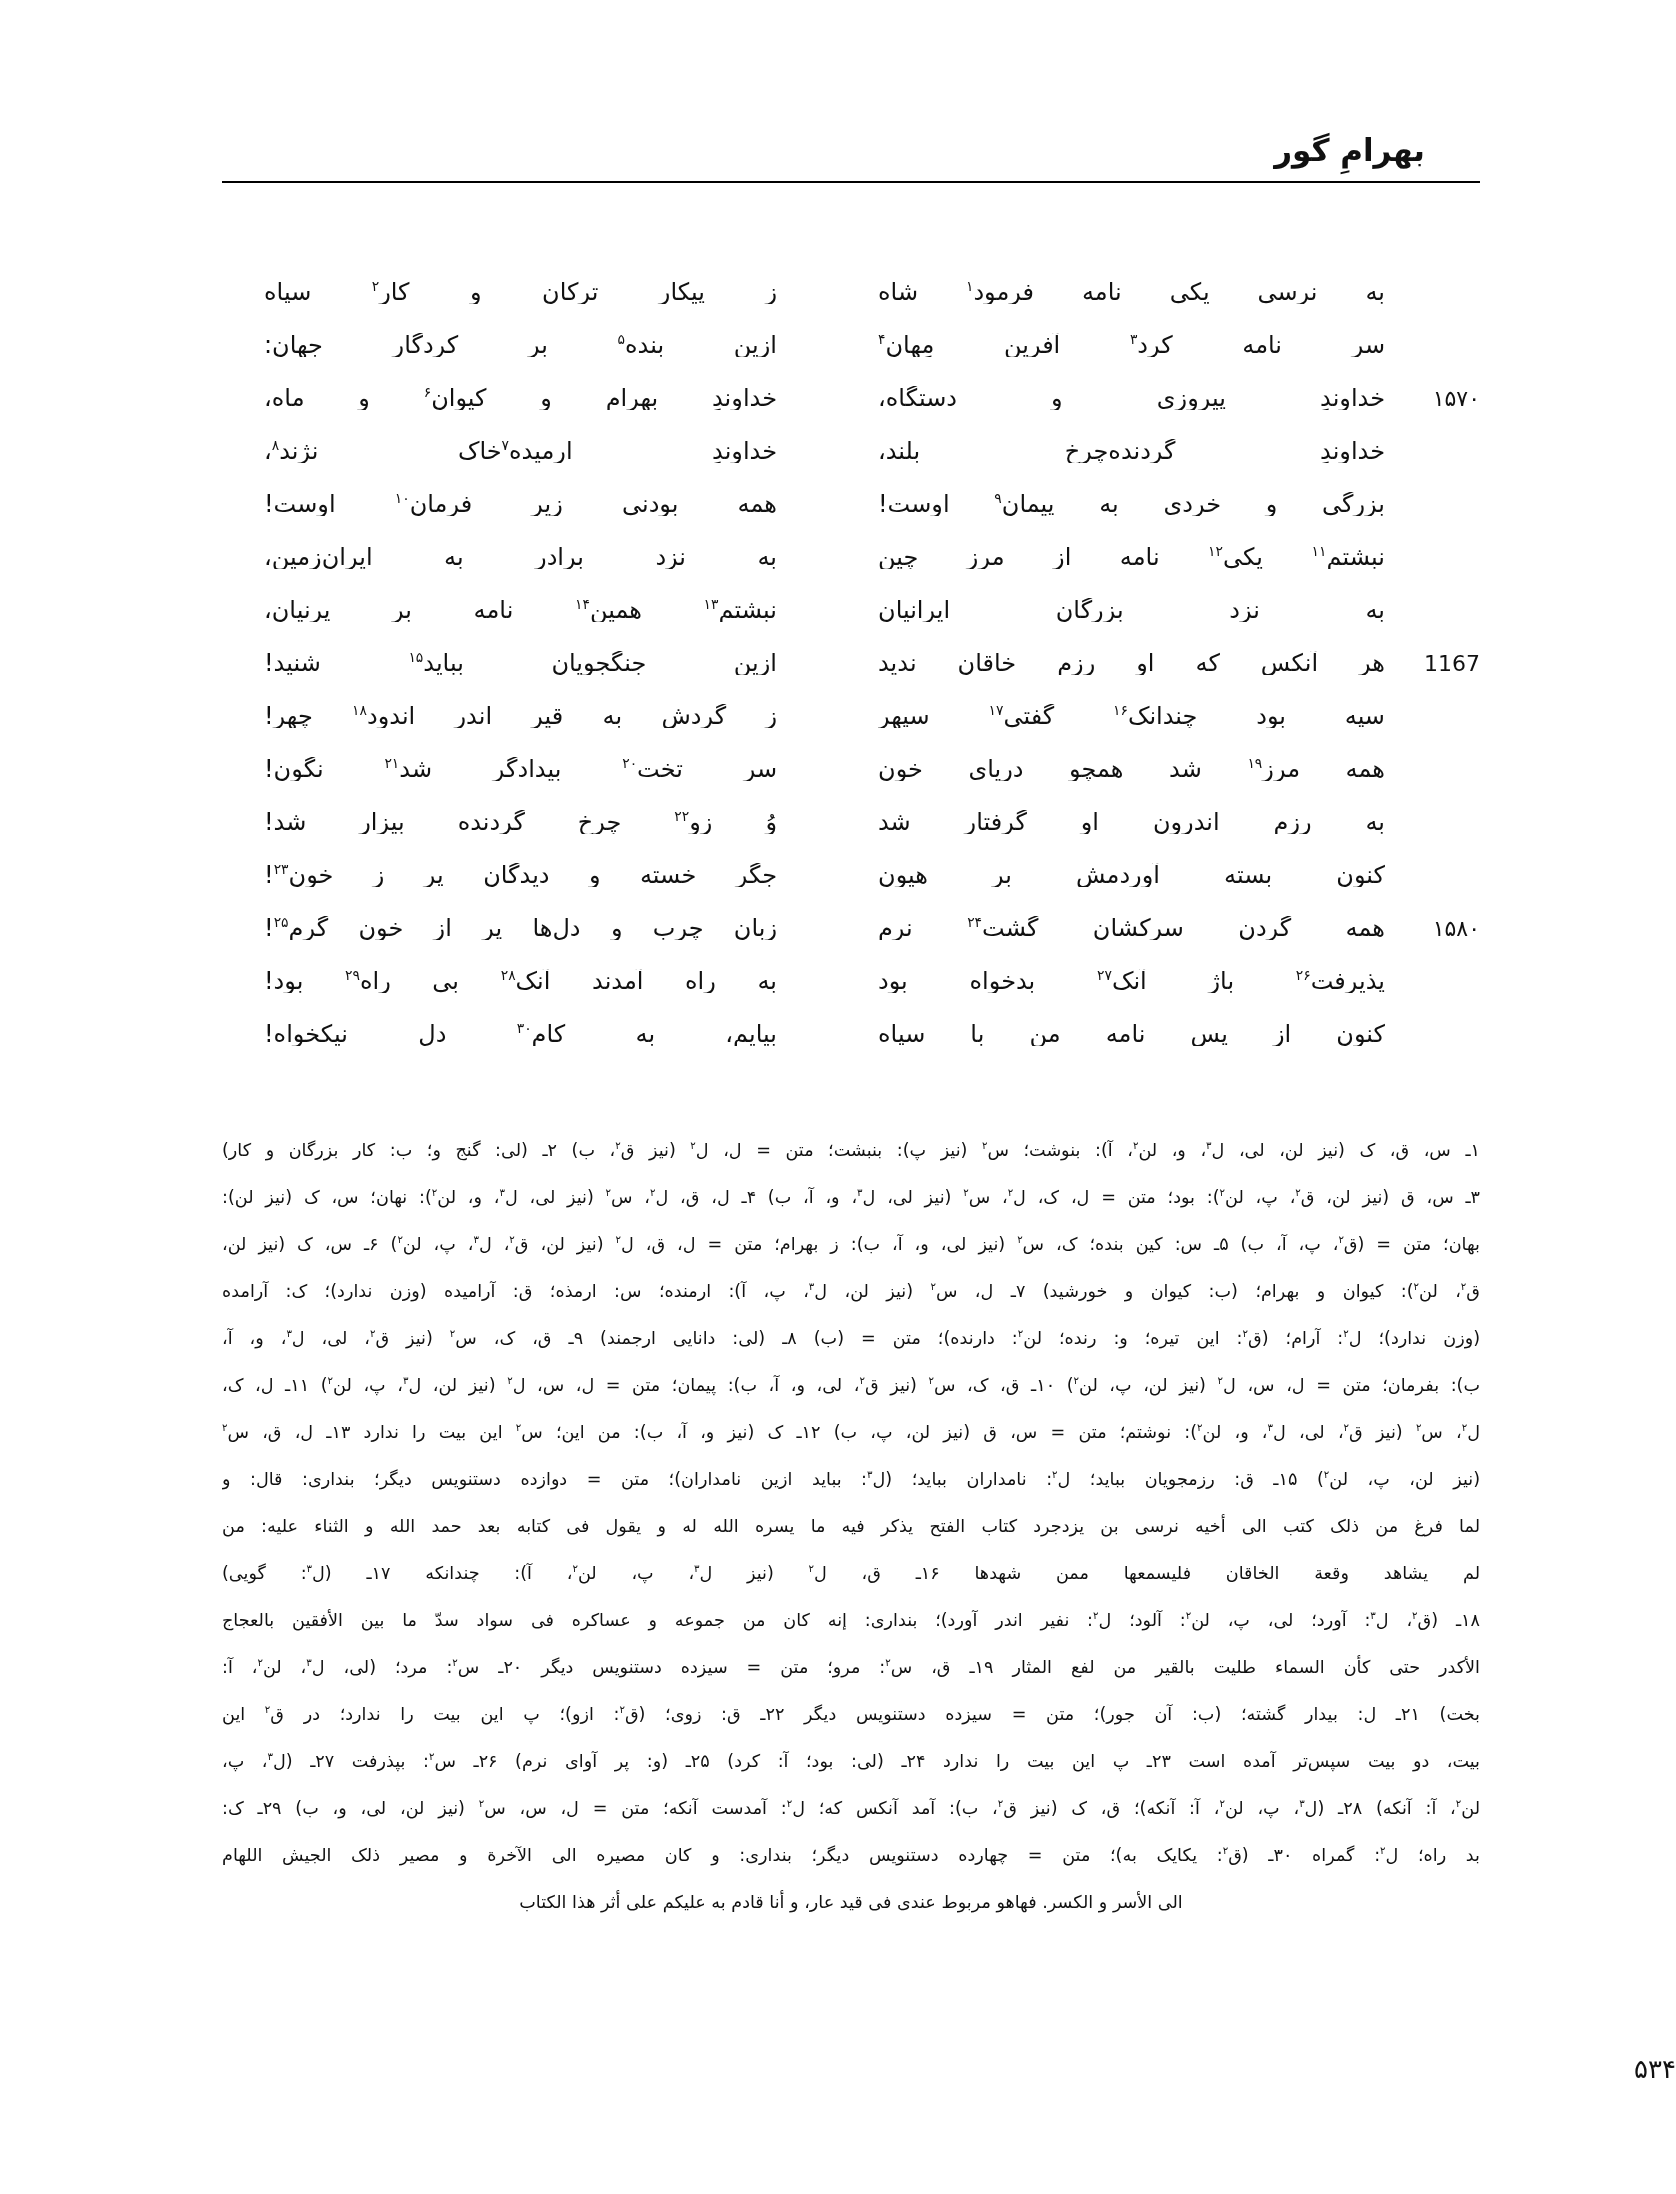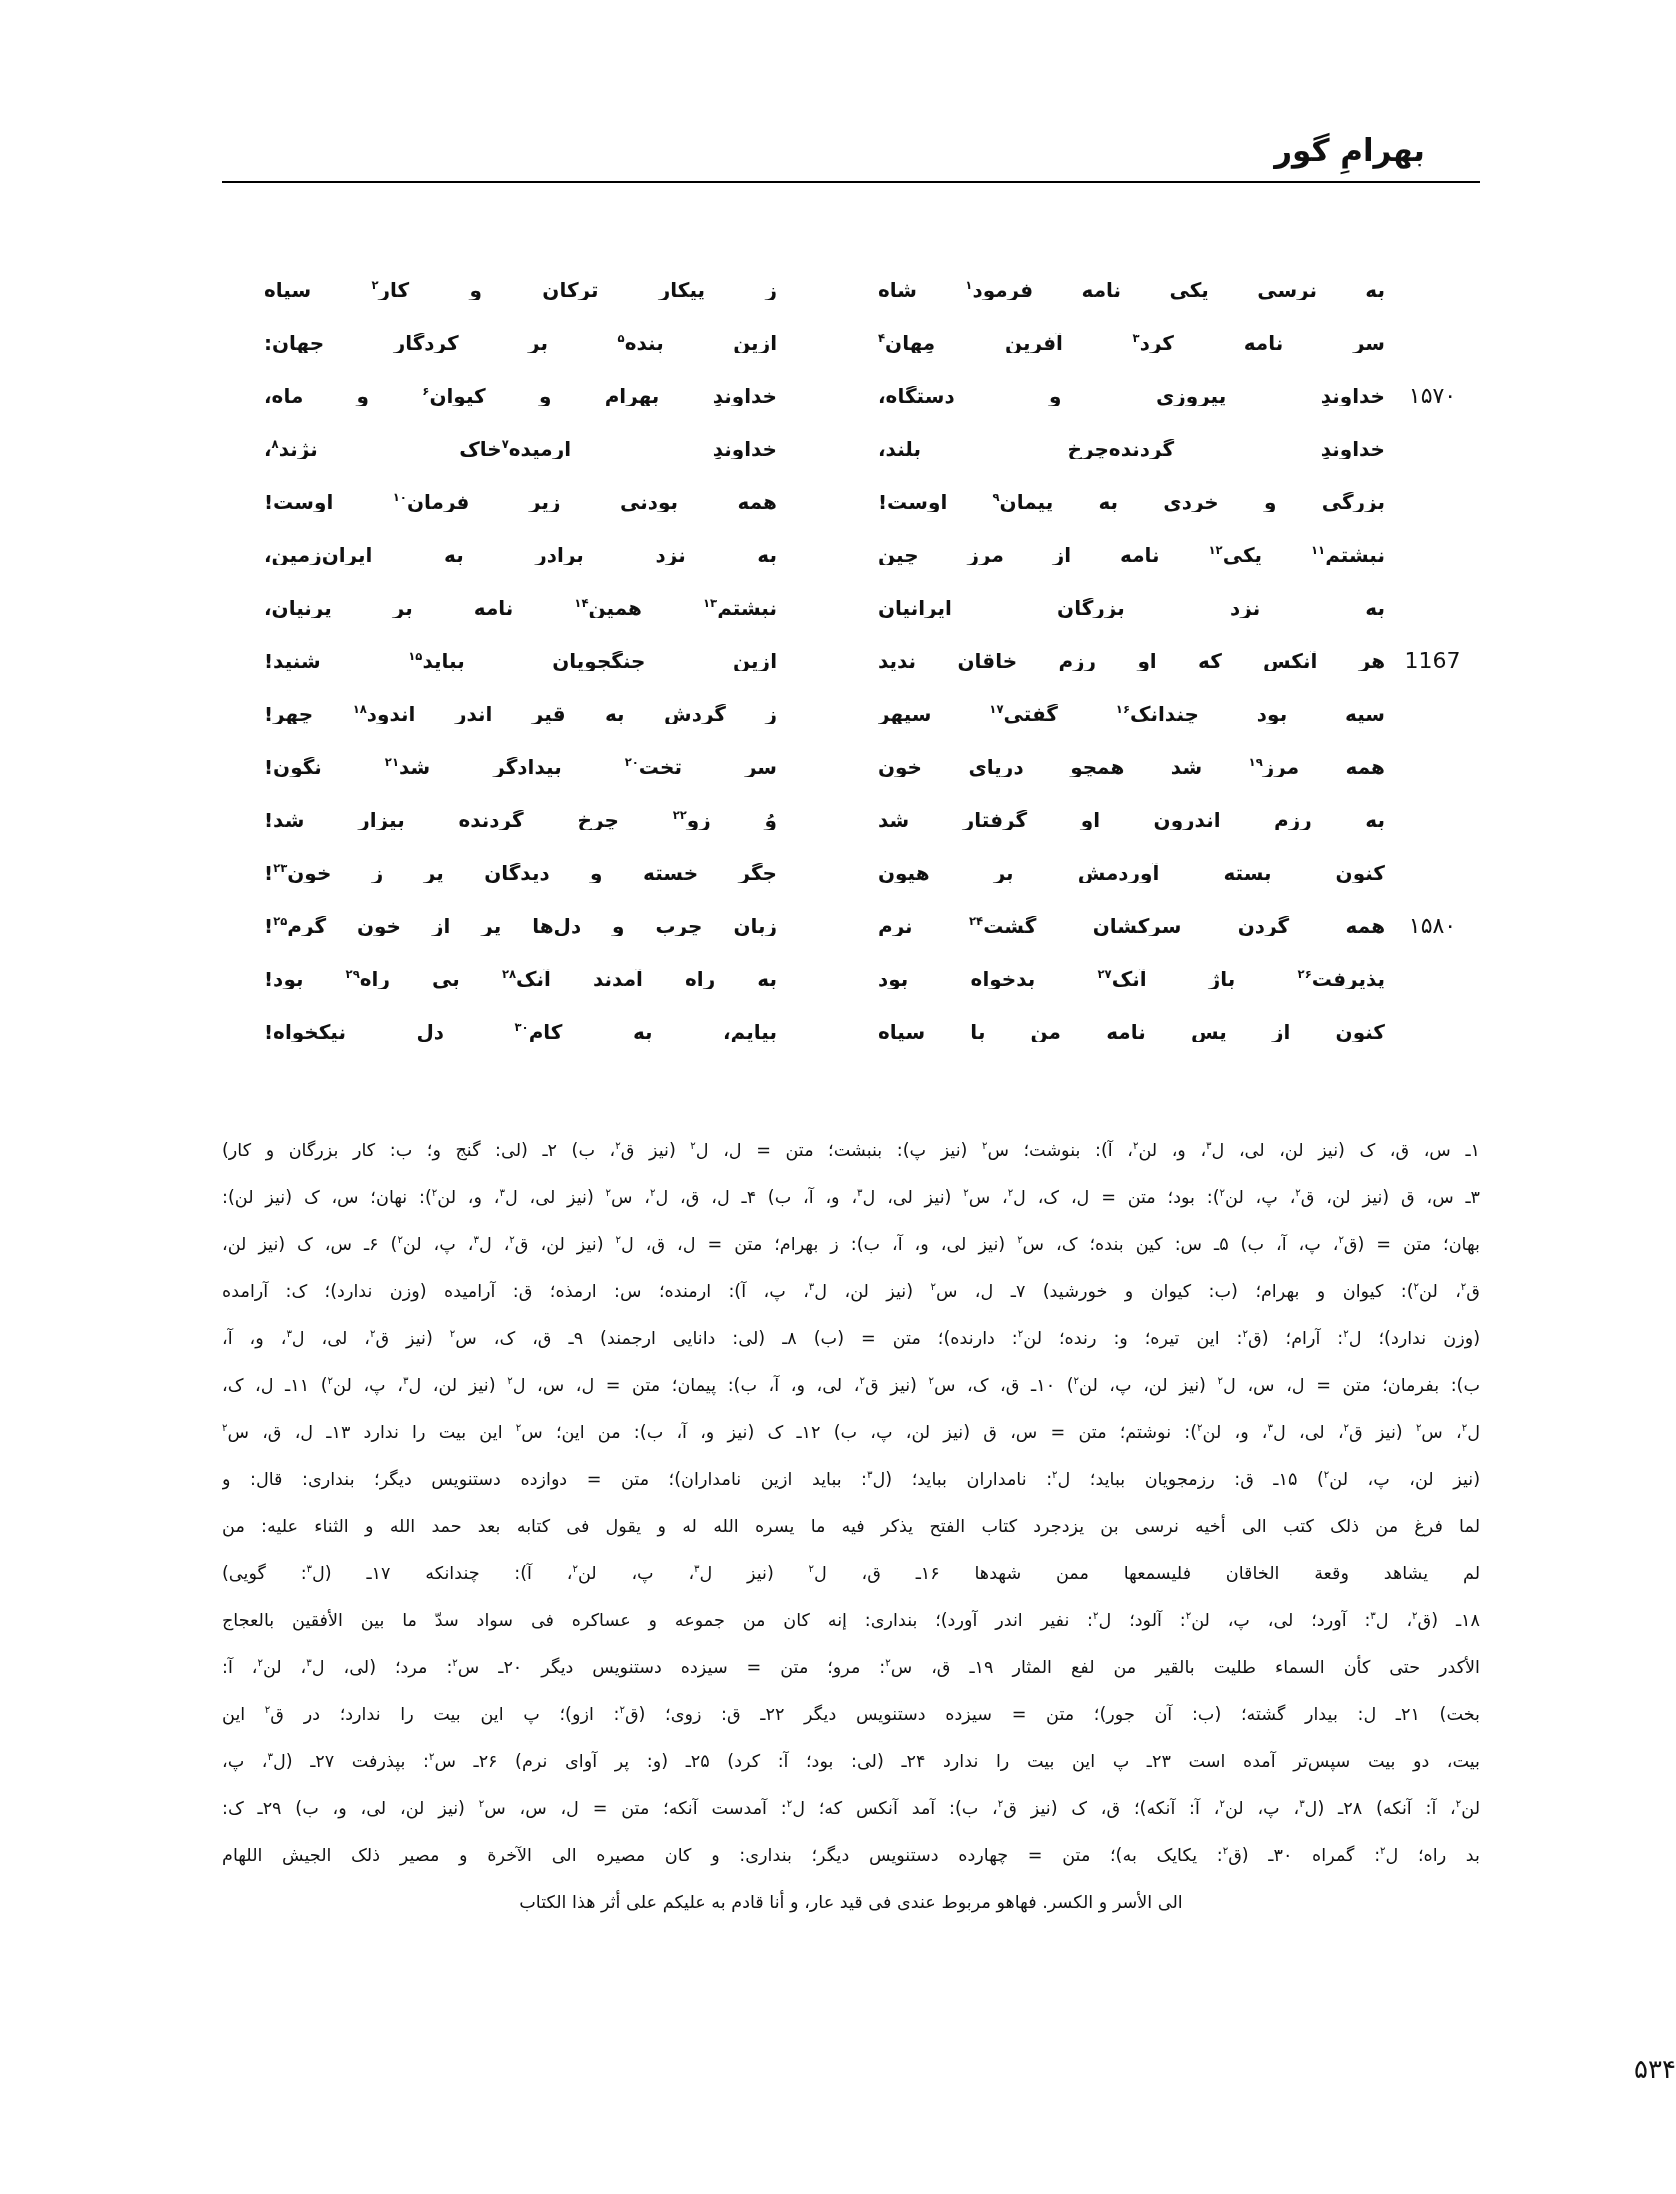--- a/index.html
+++ b/index.html
@@ -50,7 +50,7 @@
     white-space: nowrap;
   }
   .hemi {
-    font-size: 20px;
+    font-size: 24px;
     line-height: 1.0;
     text-align: justify;
     text-align-last: justify;
@@ -58,7 +58,6 @@
     overflow: hidden;
     white-space: normal;
     max-height: 47px;
-    font-weight: bold;
   }
   .hemi-first  { width: 507px; flex: 0 0 507px; margin-top: 29px; }
   .col-gap     { width: 101px; flex: 0 0 101px; }

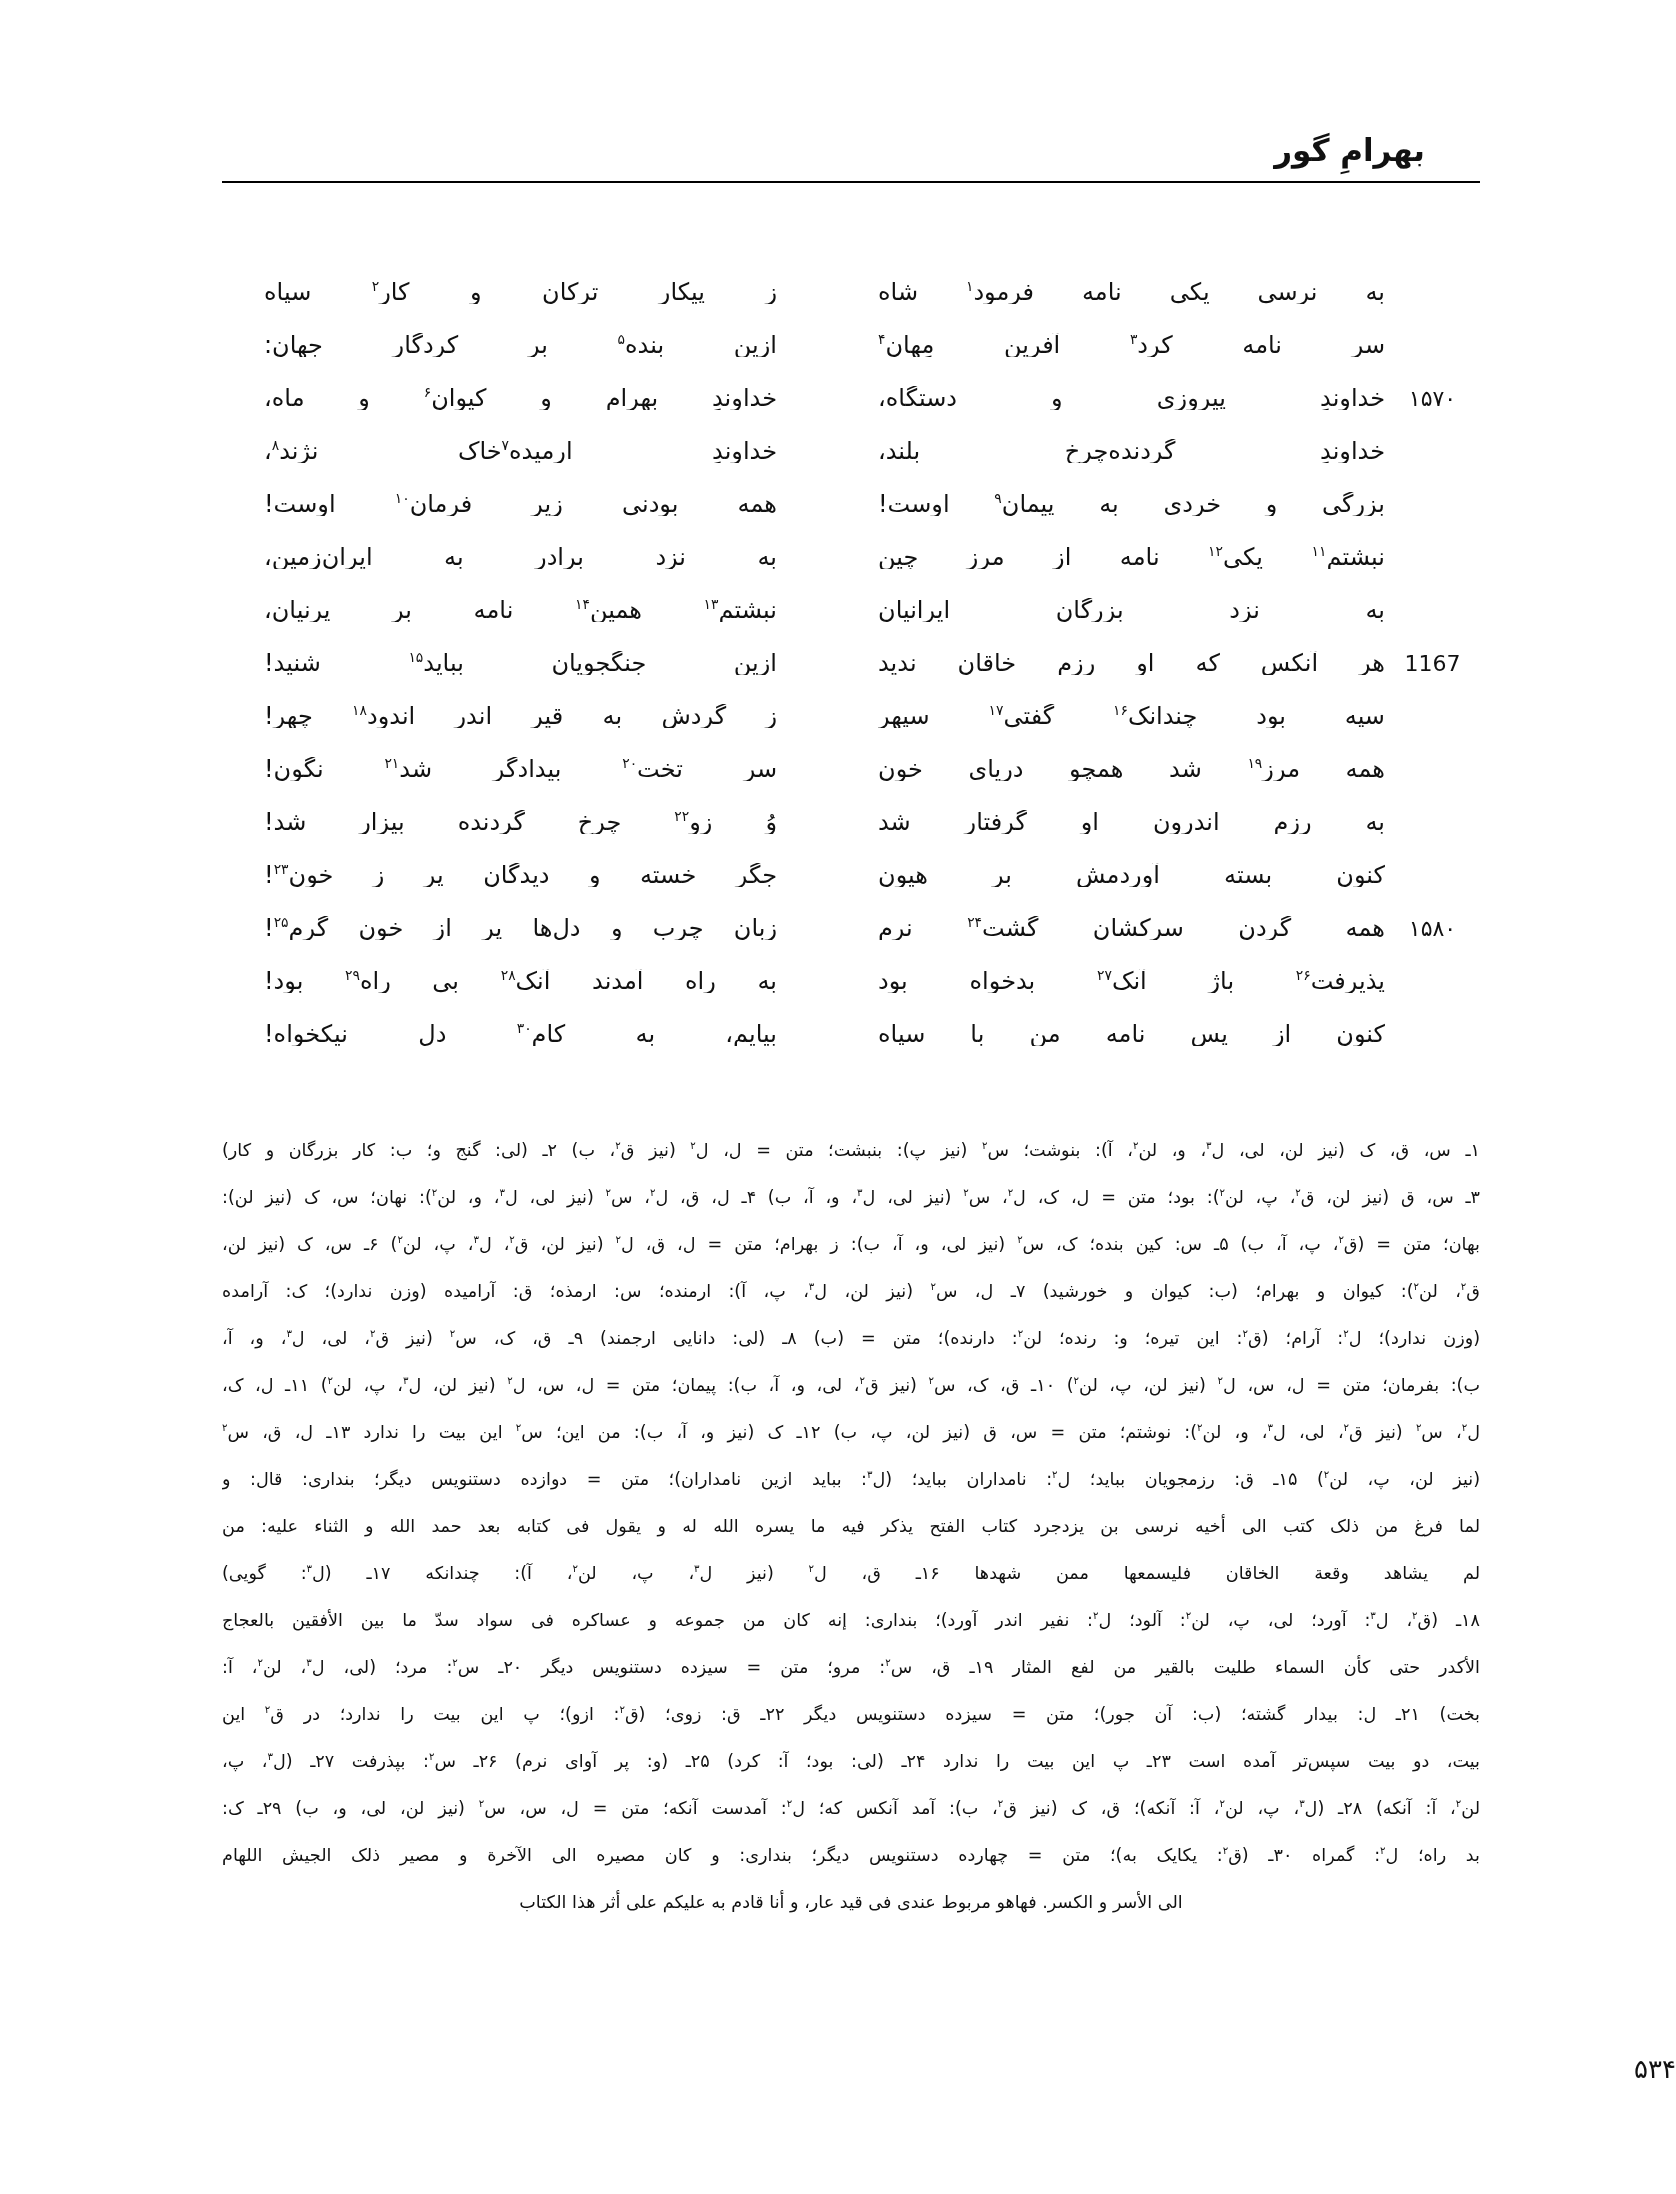--- a/index.html
+++ b/index.html
@@ -46,7 +46,7 @@
     width: 95px;
     flex: 0 0 95px;
     font-size: 22px;
-    text-align: center;
+    text-align: right;
     white-space: nowrap;
   }
   .hemi {

